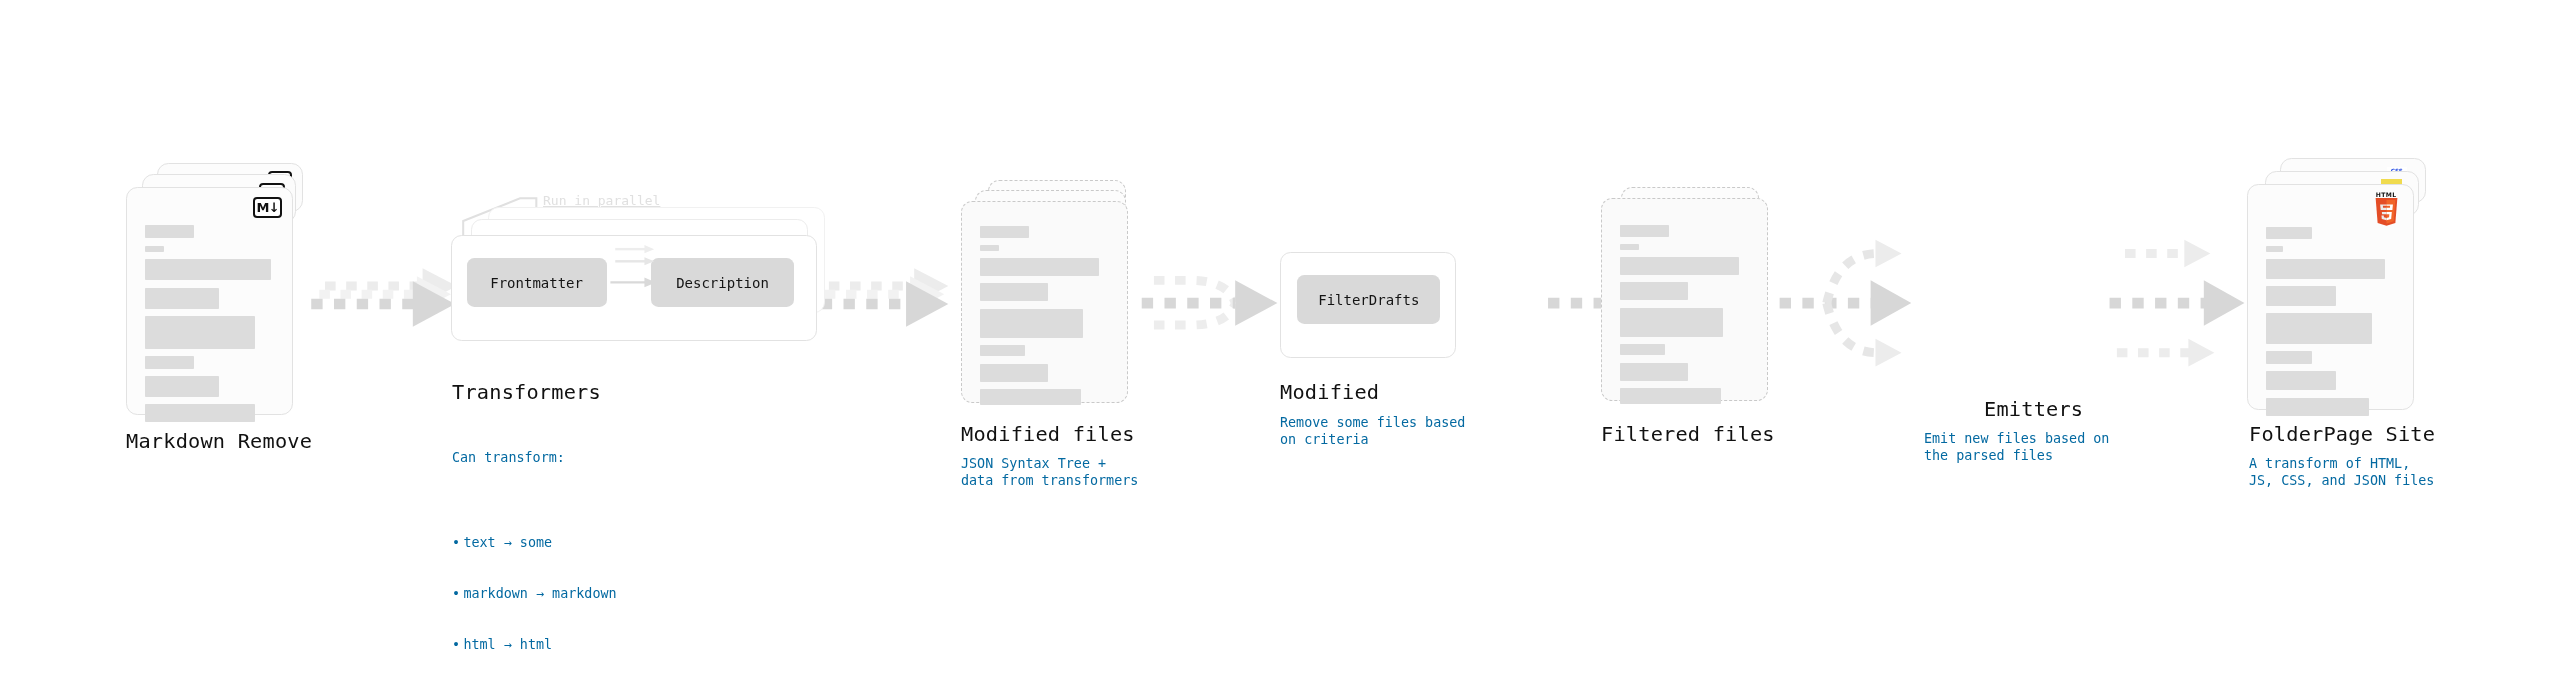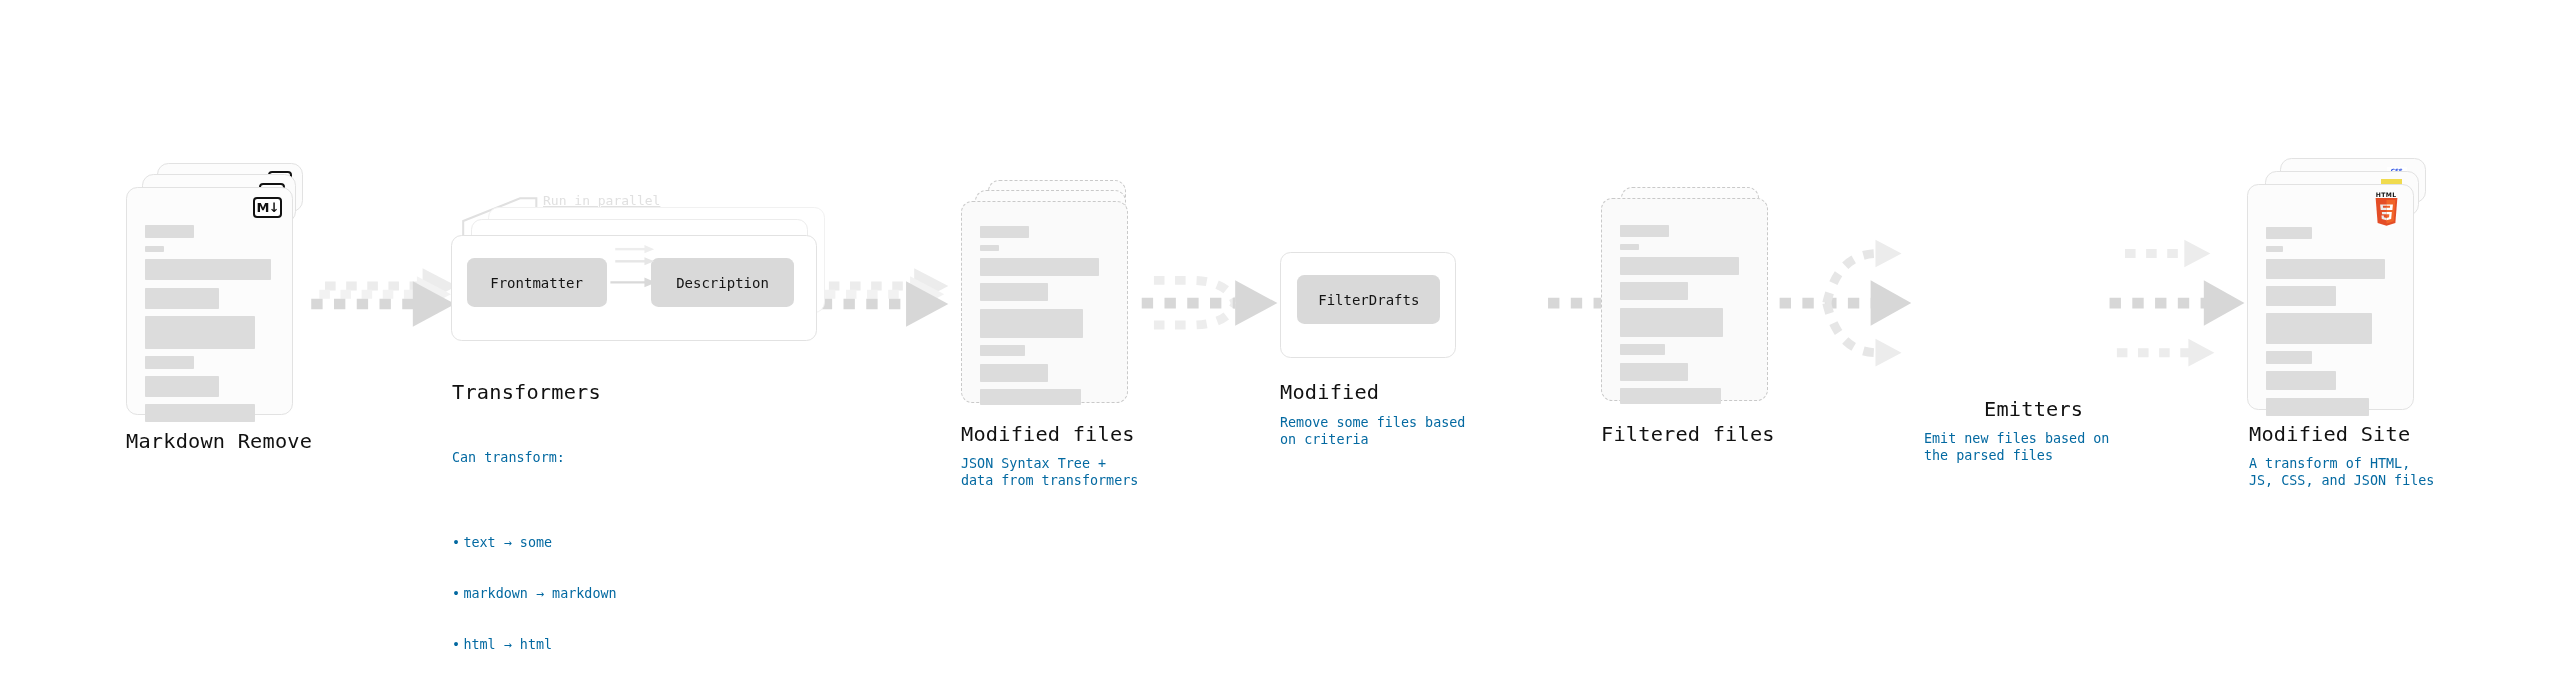--- a/index.html
+++ b/index.html
@@ -388,7 +388,7 @@
     </div>
   </div>
 
-  <div class="caption-title" style="left:2249px; top:422px;">Modified Site</div>
+  <div class="caption-title" style="left:2249px; top:422px;">FolderPage Site</div>
   <div class="caption-sub" style="left:2249px; top:455px;">A transform of HTML,
 JS, CSS, and JSON files</div>
 

